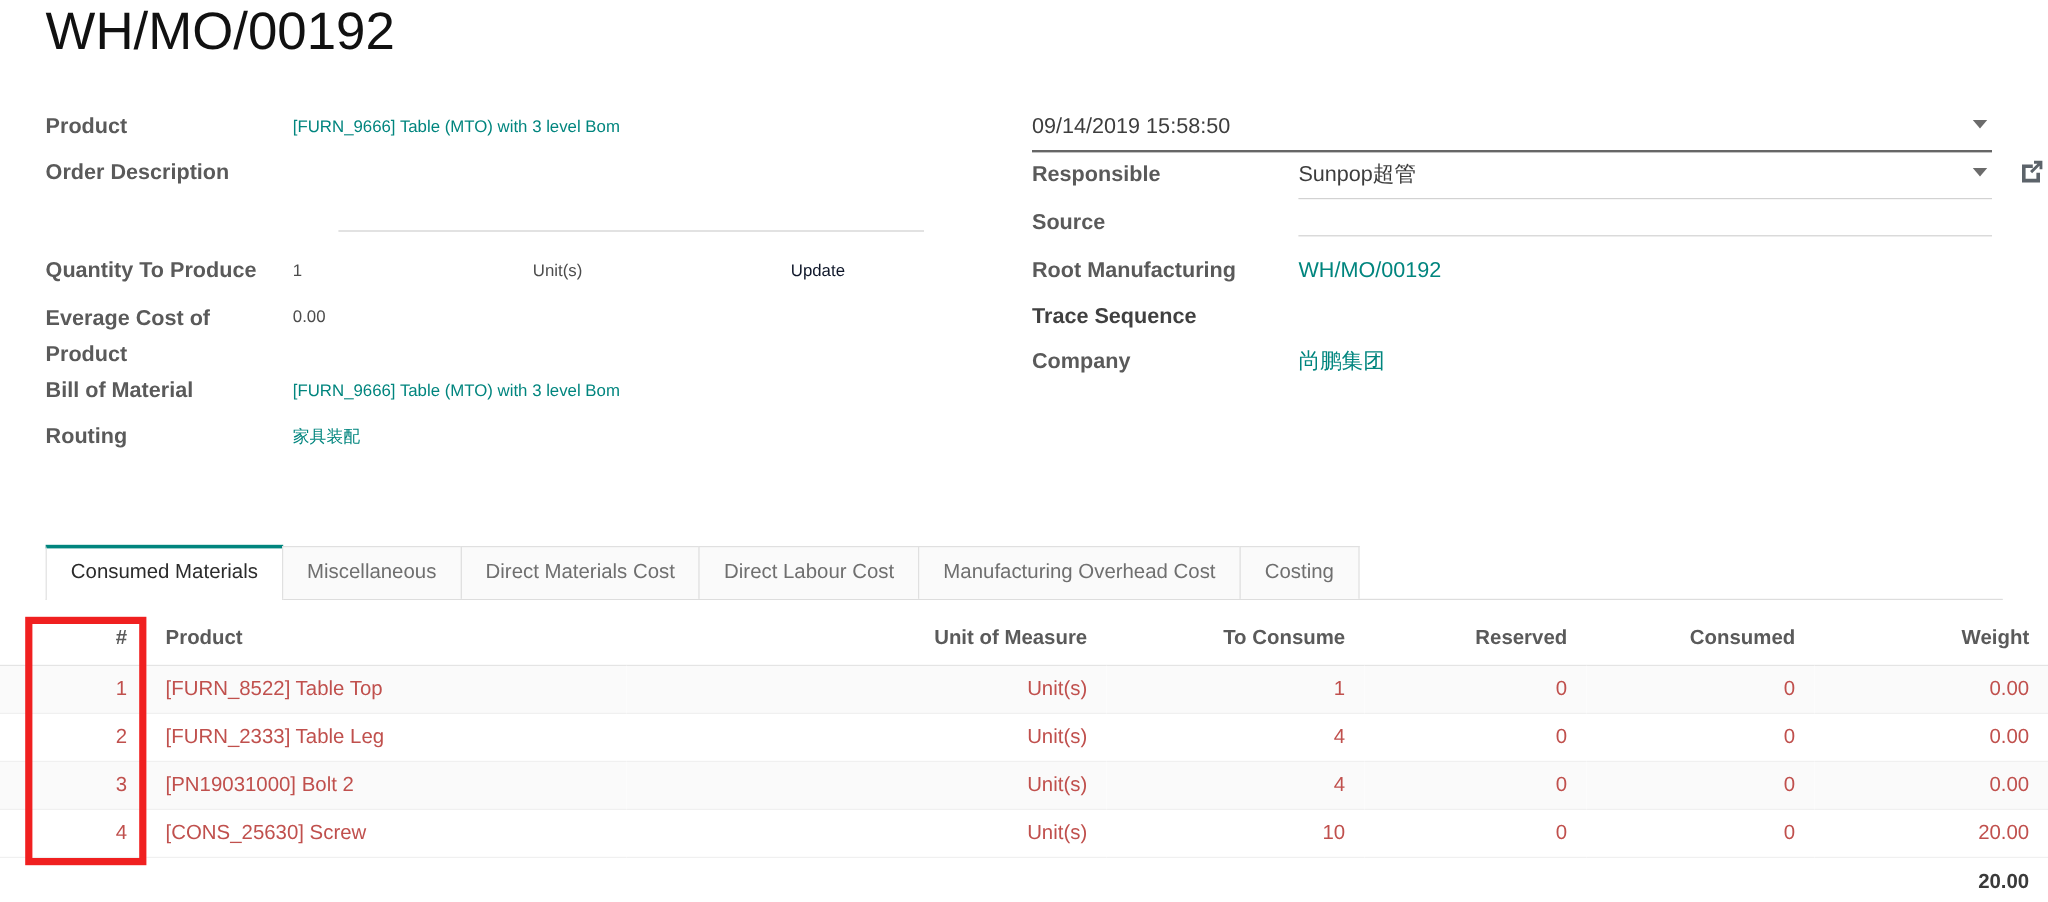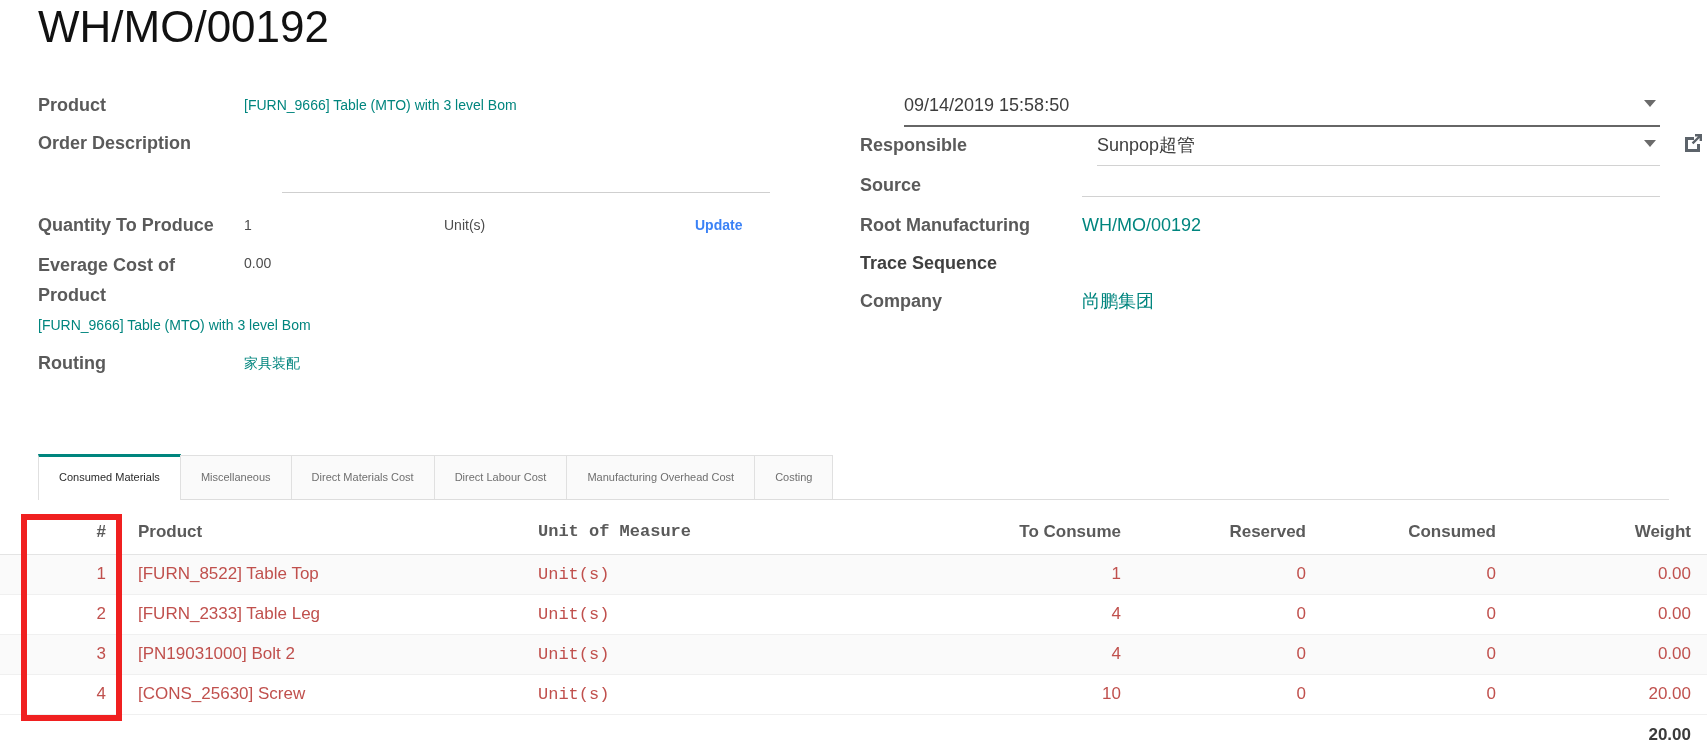--- a/index.html
+++ b/index.html
@@ -94,7 +94,7 @@
     line-height: 27px;
     min-height: 27px;
   }
-  .inp.focused { border-bottom: 2px solid #666666; margin-left: 44px; }
+  .inp.focused { border-bottom: 2px solid #666666; }
   .inp.normal  { border-bottom: 1px solid #d2d2d2; }
   .inp.none    { border-bottom: 0; }
   .caret {

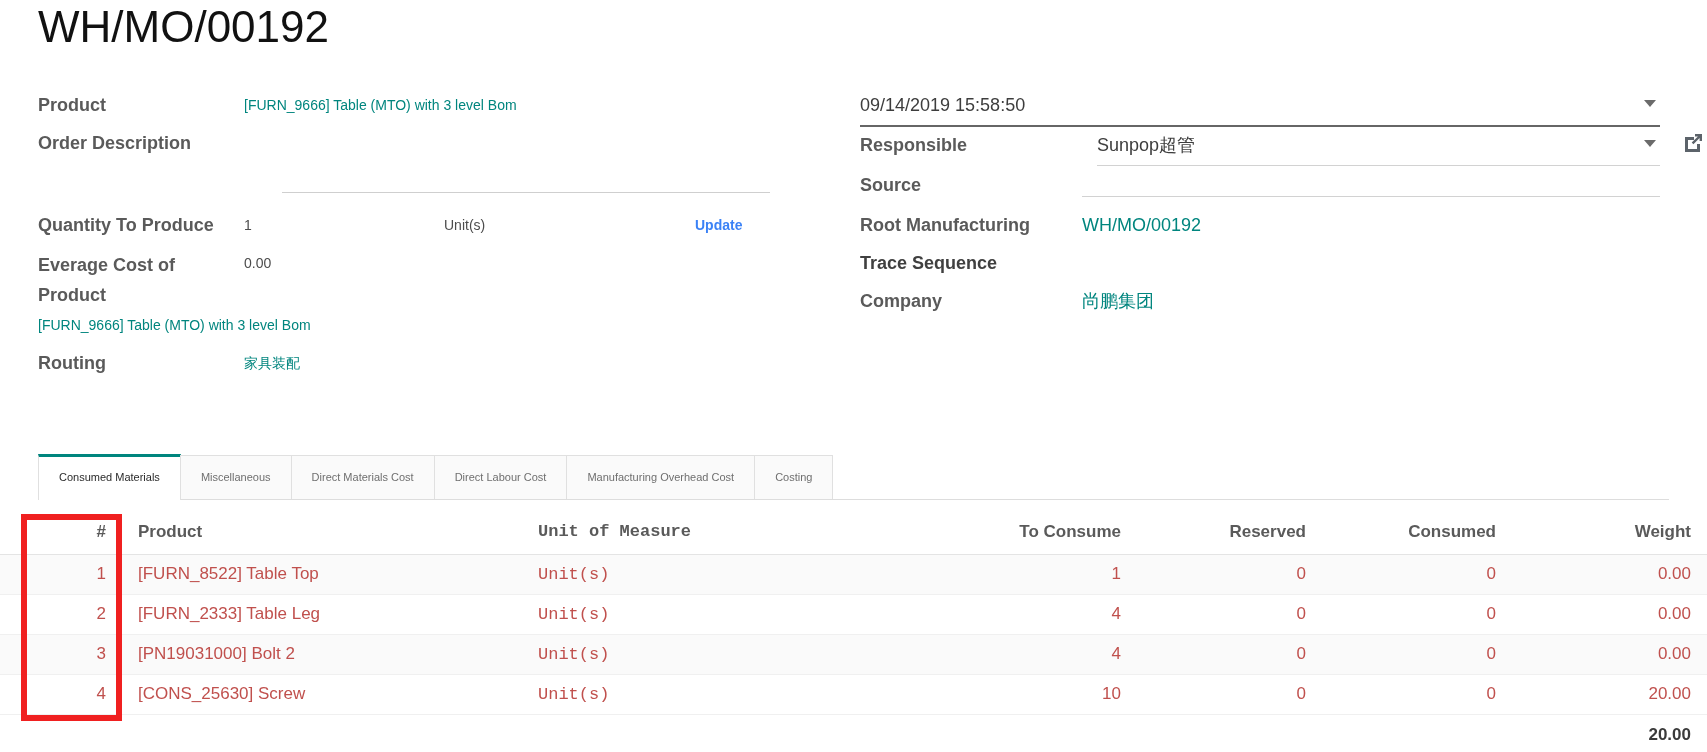--- a/index.html
+++ b/index.html
@@ -266,7 +266,7 @@
         </div>
       </div>
 
-      <div class="frow" style="height:40px;gap:15px;">
+      <div class="frow" style="height:40px;">
         <div class="flabel">Responsible</div>
         <div class="inp normal">
           <span>Sunpop超管</span>

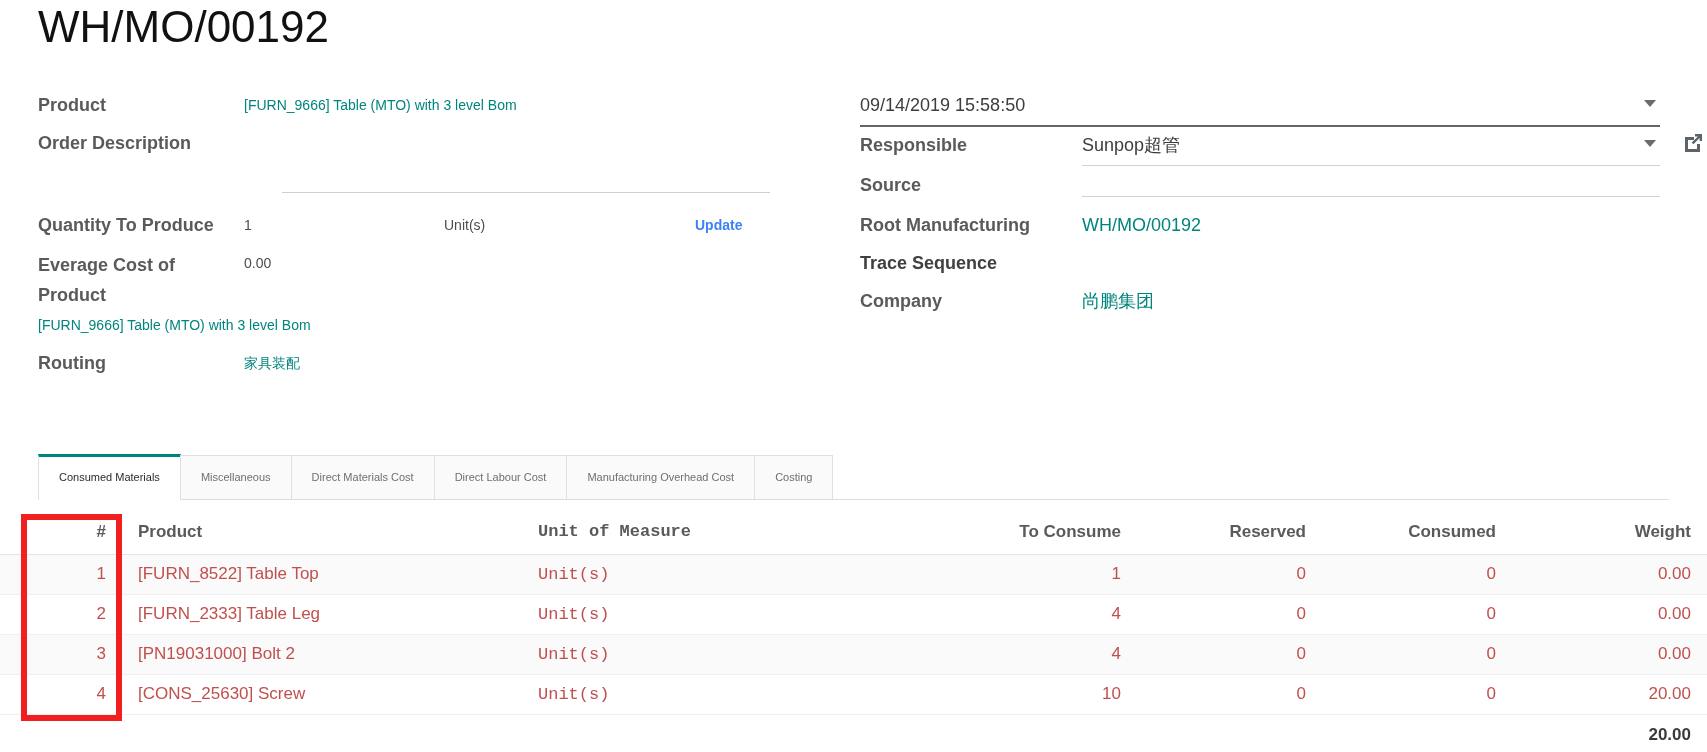--- a/index.html
+++ b/index.html
@@ -65,7 +65,7 @@
     min-height: 27px;
   }
   .link { color: #00857e; text-decoration: none; cursor: pointer; }
-  .link-strong { color: #3b82f6; font-weight: bold; cursor: pointer; margin-left: 36px; }
+  .link-strong { color: #0f172a; font-weight: normal; cursor: pointer; }
   .val-plain { color: #4c4c4c; }
 
   

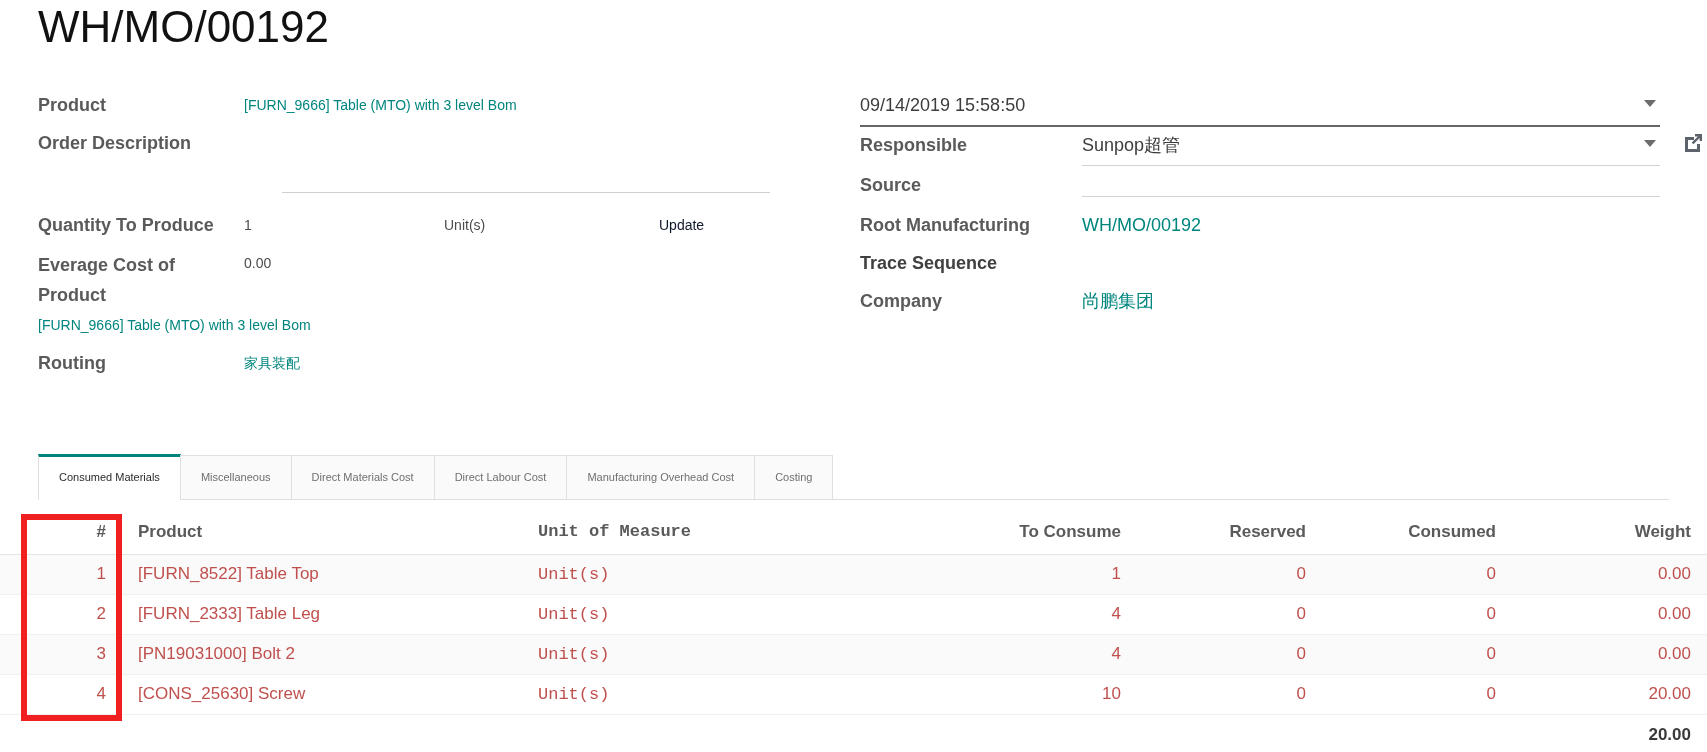--- a/index.html
+++ b/index.html
@@ -243,6 +243,7 @@
       </div>
 
       <div class="frow" style="height:36px;">
+        <div class="flabel lf-label">Bill of Material</div>
         <div class="fvalue">
           <span class="link">[FURN_9666] Table (MTO) with 3 level Bom</span>
         </div>

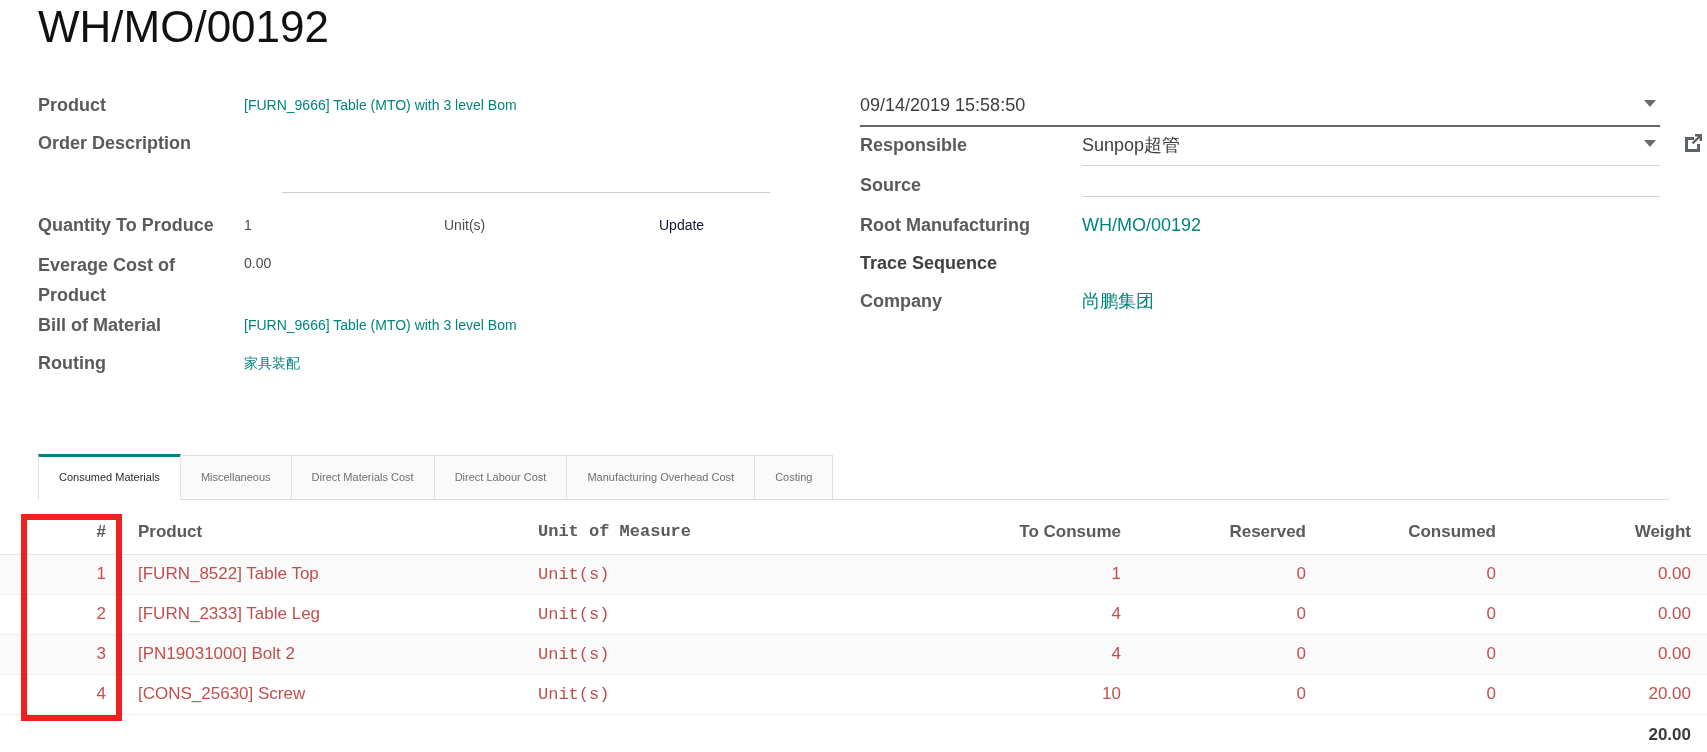--- a/index.html
+++ b/index.html
@@ -129,7 +129,7 @@
   .tab {
     position: relative;
     padding: 10px 20px 11px 20px;
-    font-size: 11px;
+    font-size: 17px;
     color: #6f6f6f;
     background: #fafafa;
     border: 1px solid #e0e0e0;

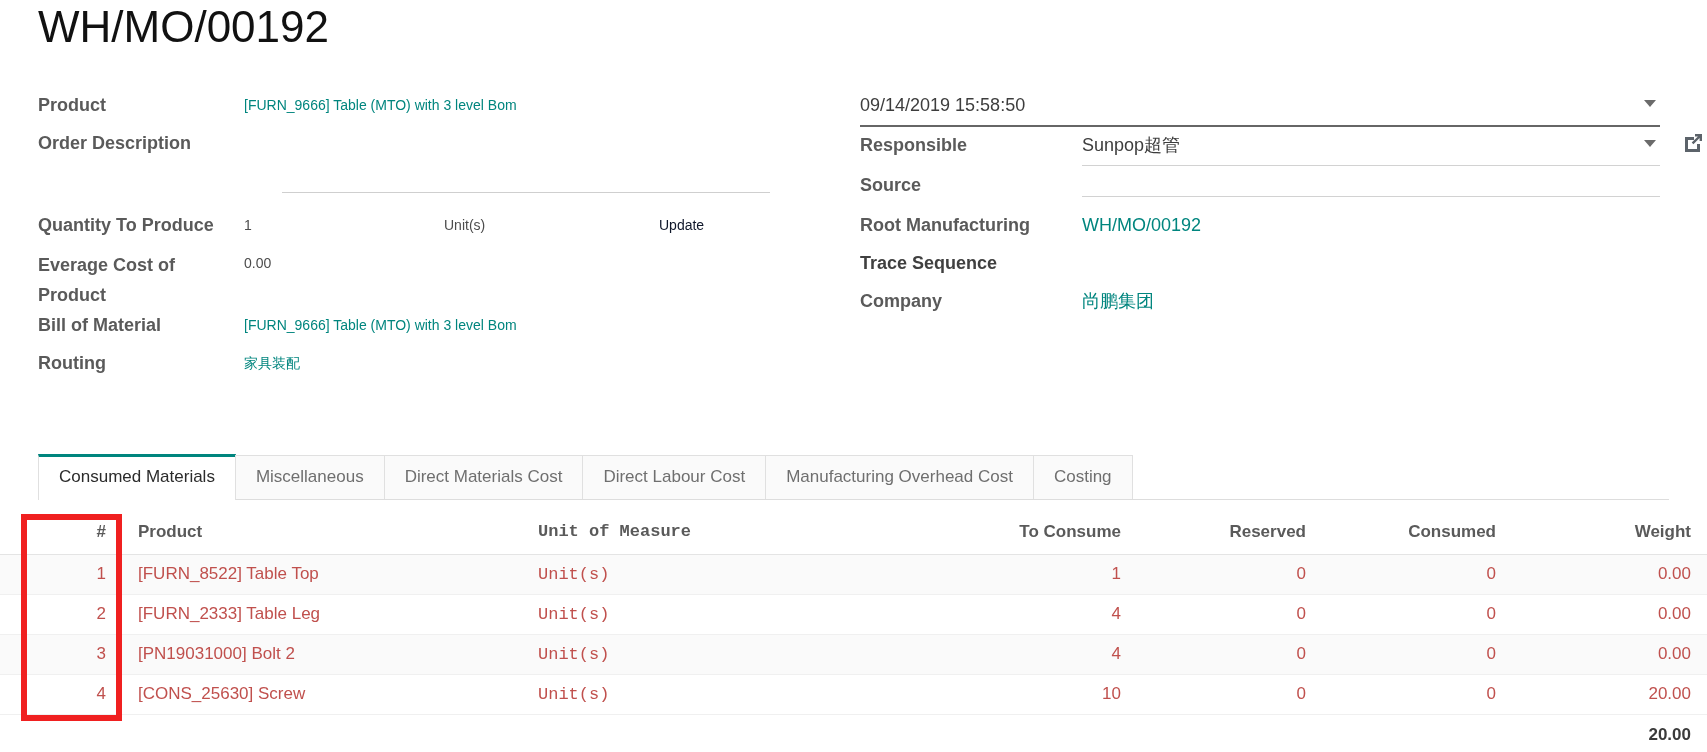--- a/index.html
+++ b/index.html
@@ -185,7 +185,7 @@
   }
   .c-num   { width: 122px; text-align: right; padding-right: 22px; }
   .c-prod  { width: 400px; text-align: left; }
-  .c-uom   { width: 400px; text-align: left; font-family: Liberation Mono, monospace; }
+  .c-uom   { width: 400px; text-align: right; }
   .c-cons  { width: 215px; text-align: right; }
   .c-res   { width: 185px; text-align: right; }
   .c-used  { width: 190px; text-align: right; }

